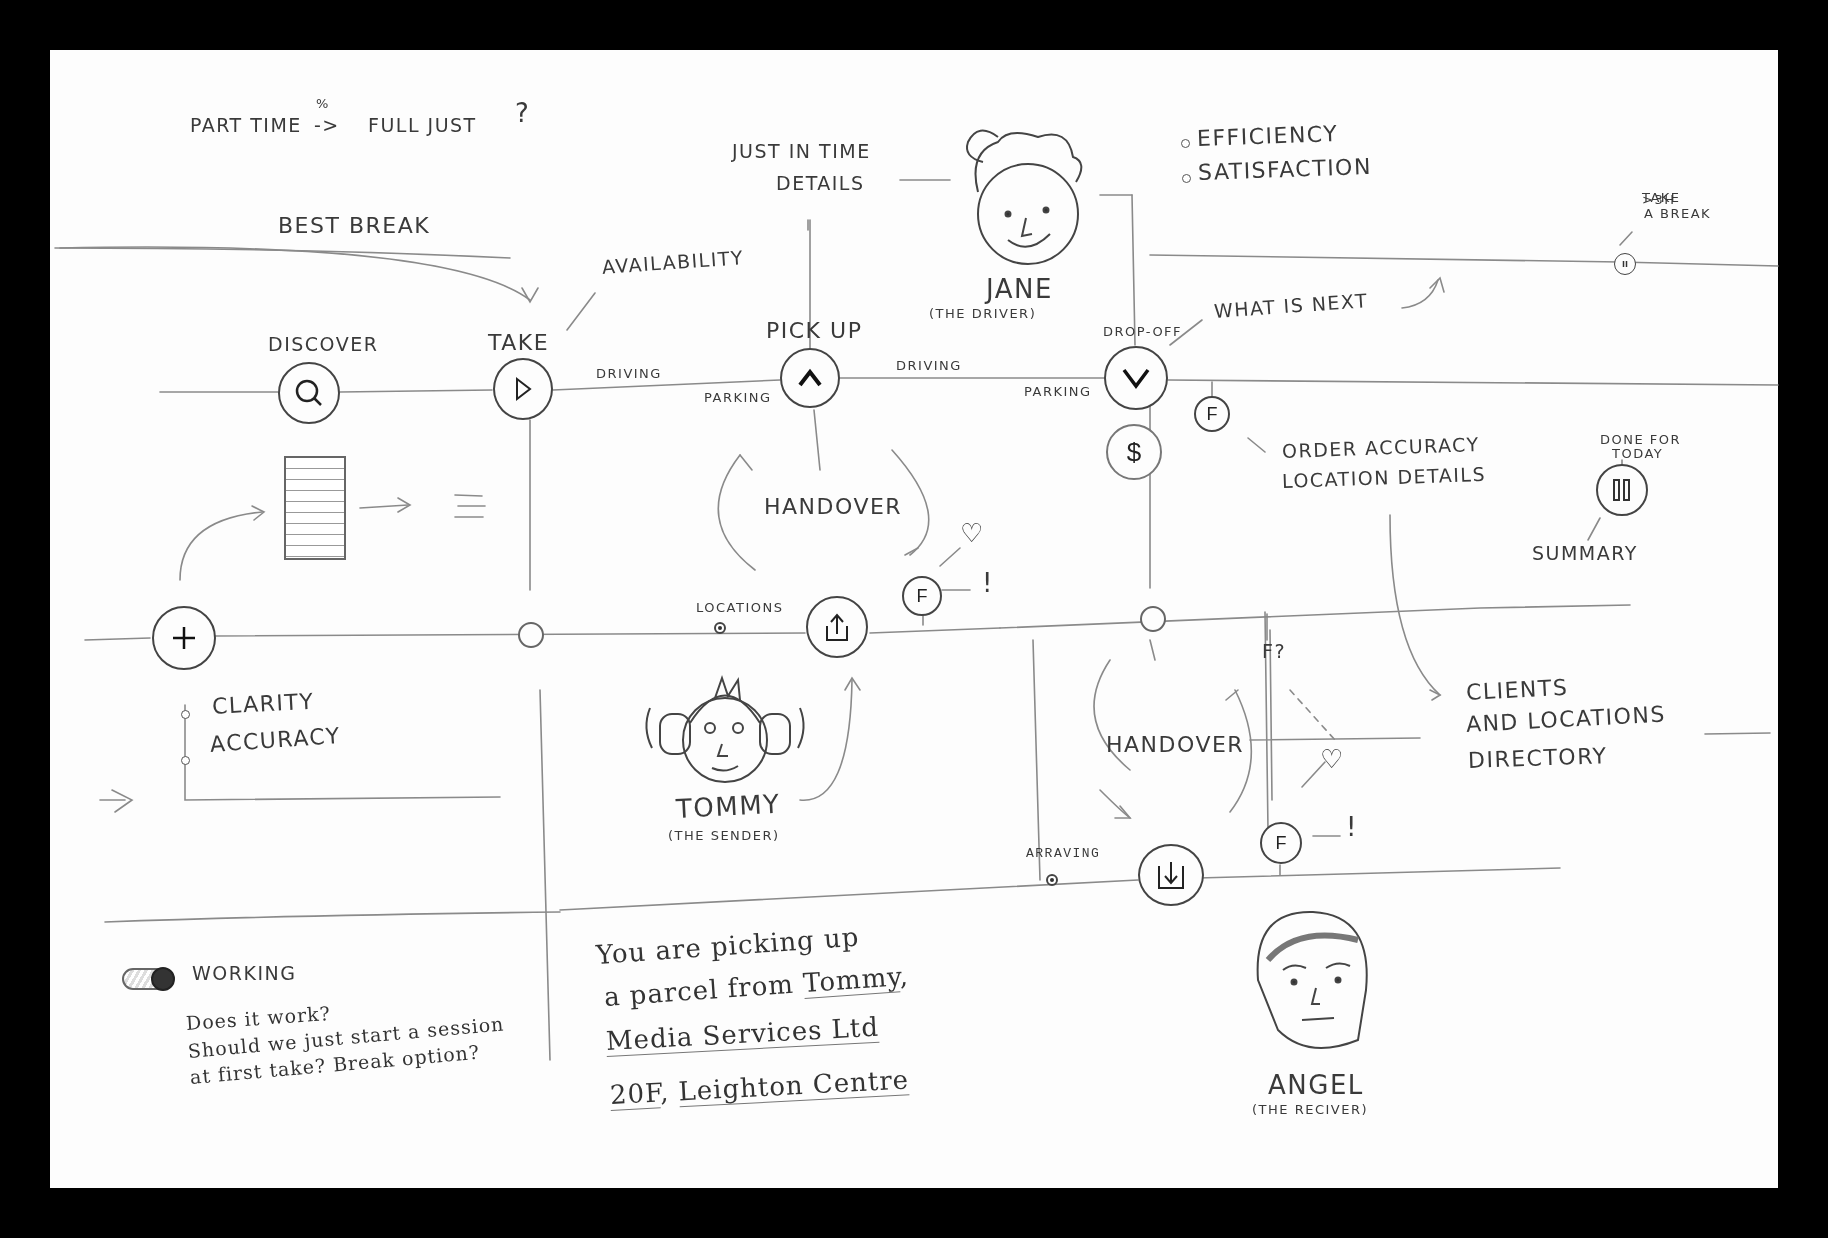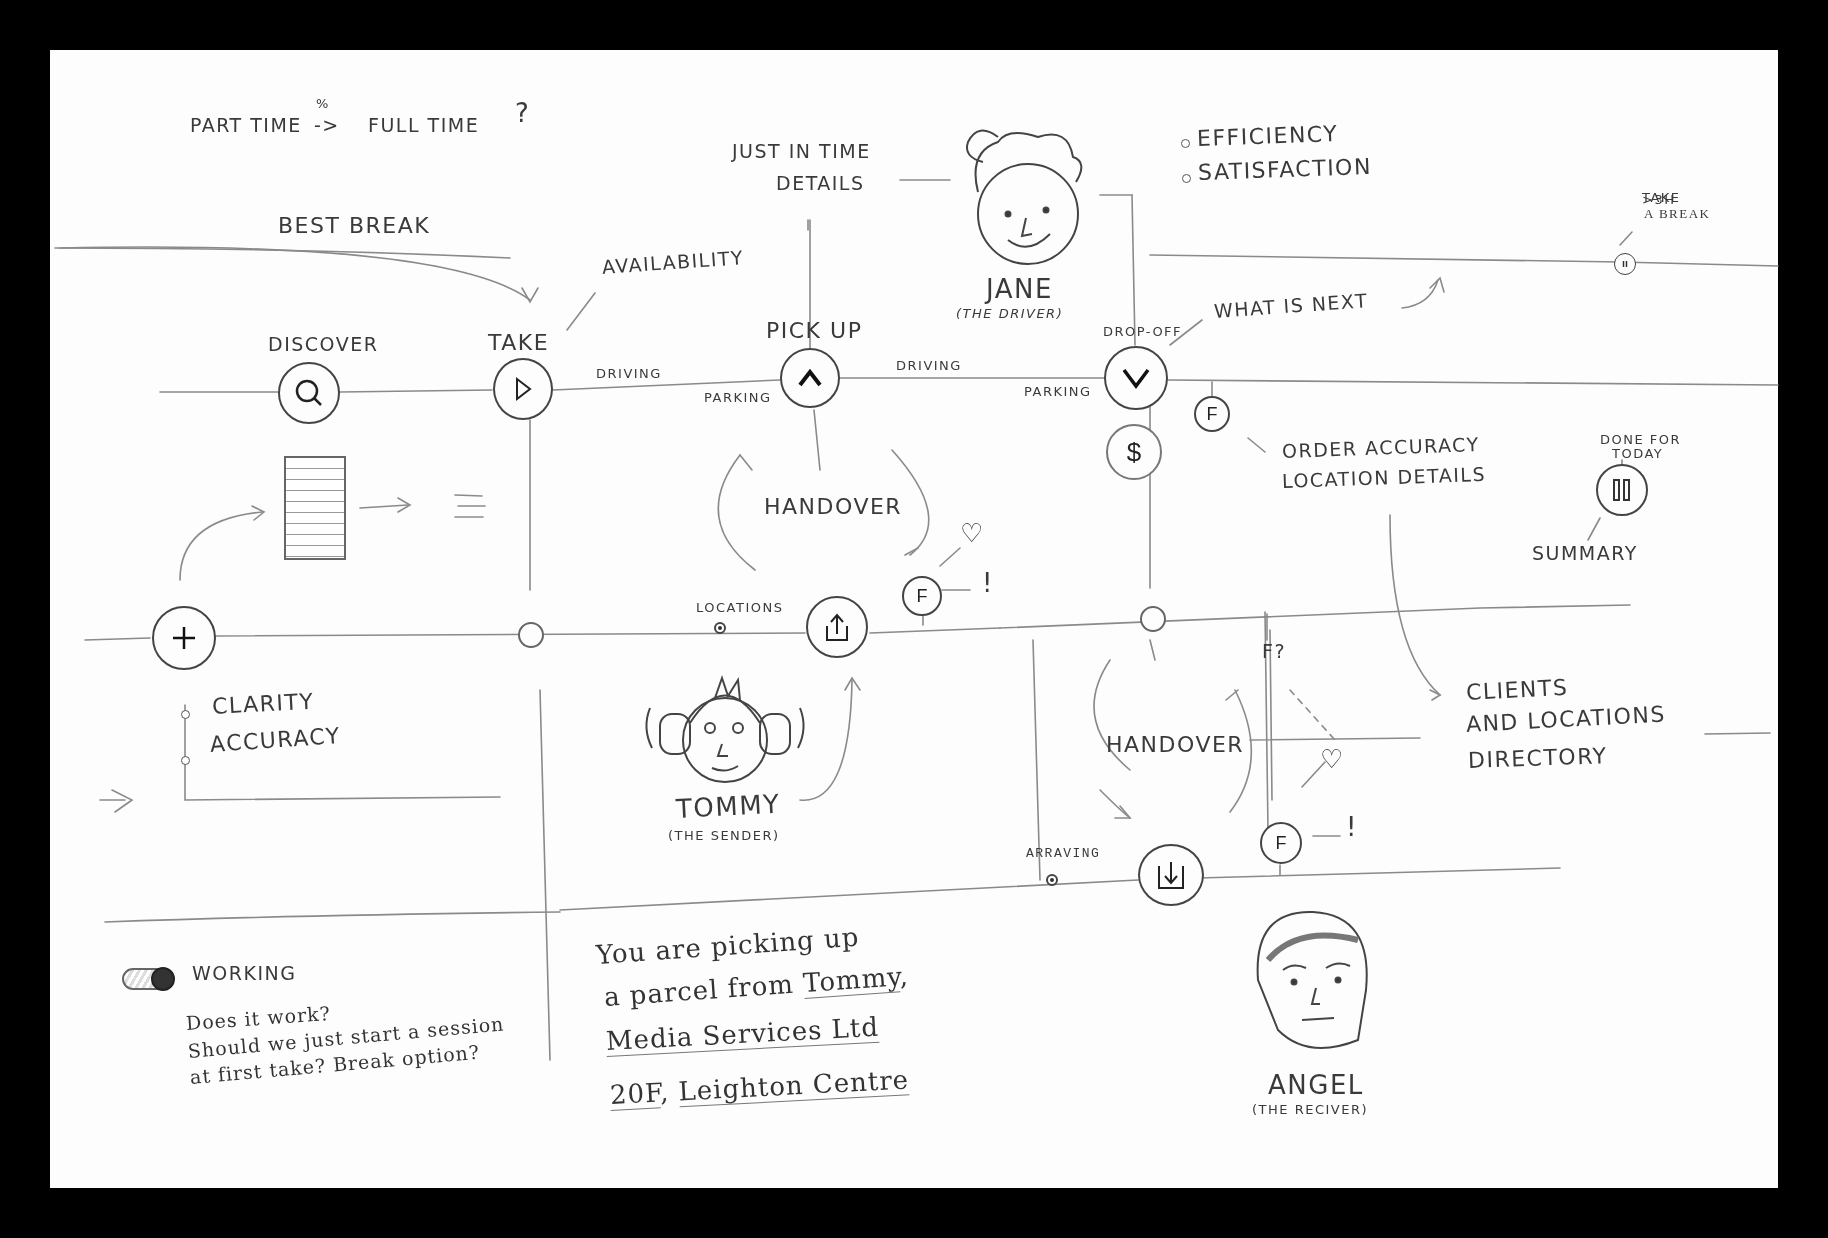--- a/index.html
+++ b/index.html
@@ -131,7 +131,7 @@
 <div class="t md" style="left:190px;top:114px;">PART TIME</div>
 <div class="t sm" style="left:316px;top:96px;">%</div>
 <div class="t md" style="left:314px;top:114px;">-&gt;</div>
-<div class="t md" style="left:368px;top:114px;">FULL TIME</div>
+<div class="t md" style="left:368px;top:114px;">FULL JUST</div>
 <div class="t xl" style="left:515px;top:98px;">?</div>
 
 <div class="t lg" style="left:278px;top:213px;">BEST BREAK</div>

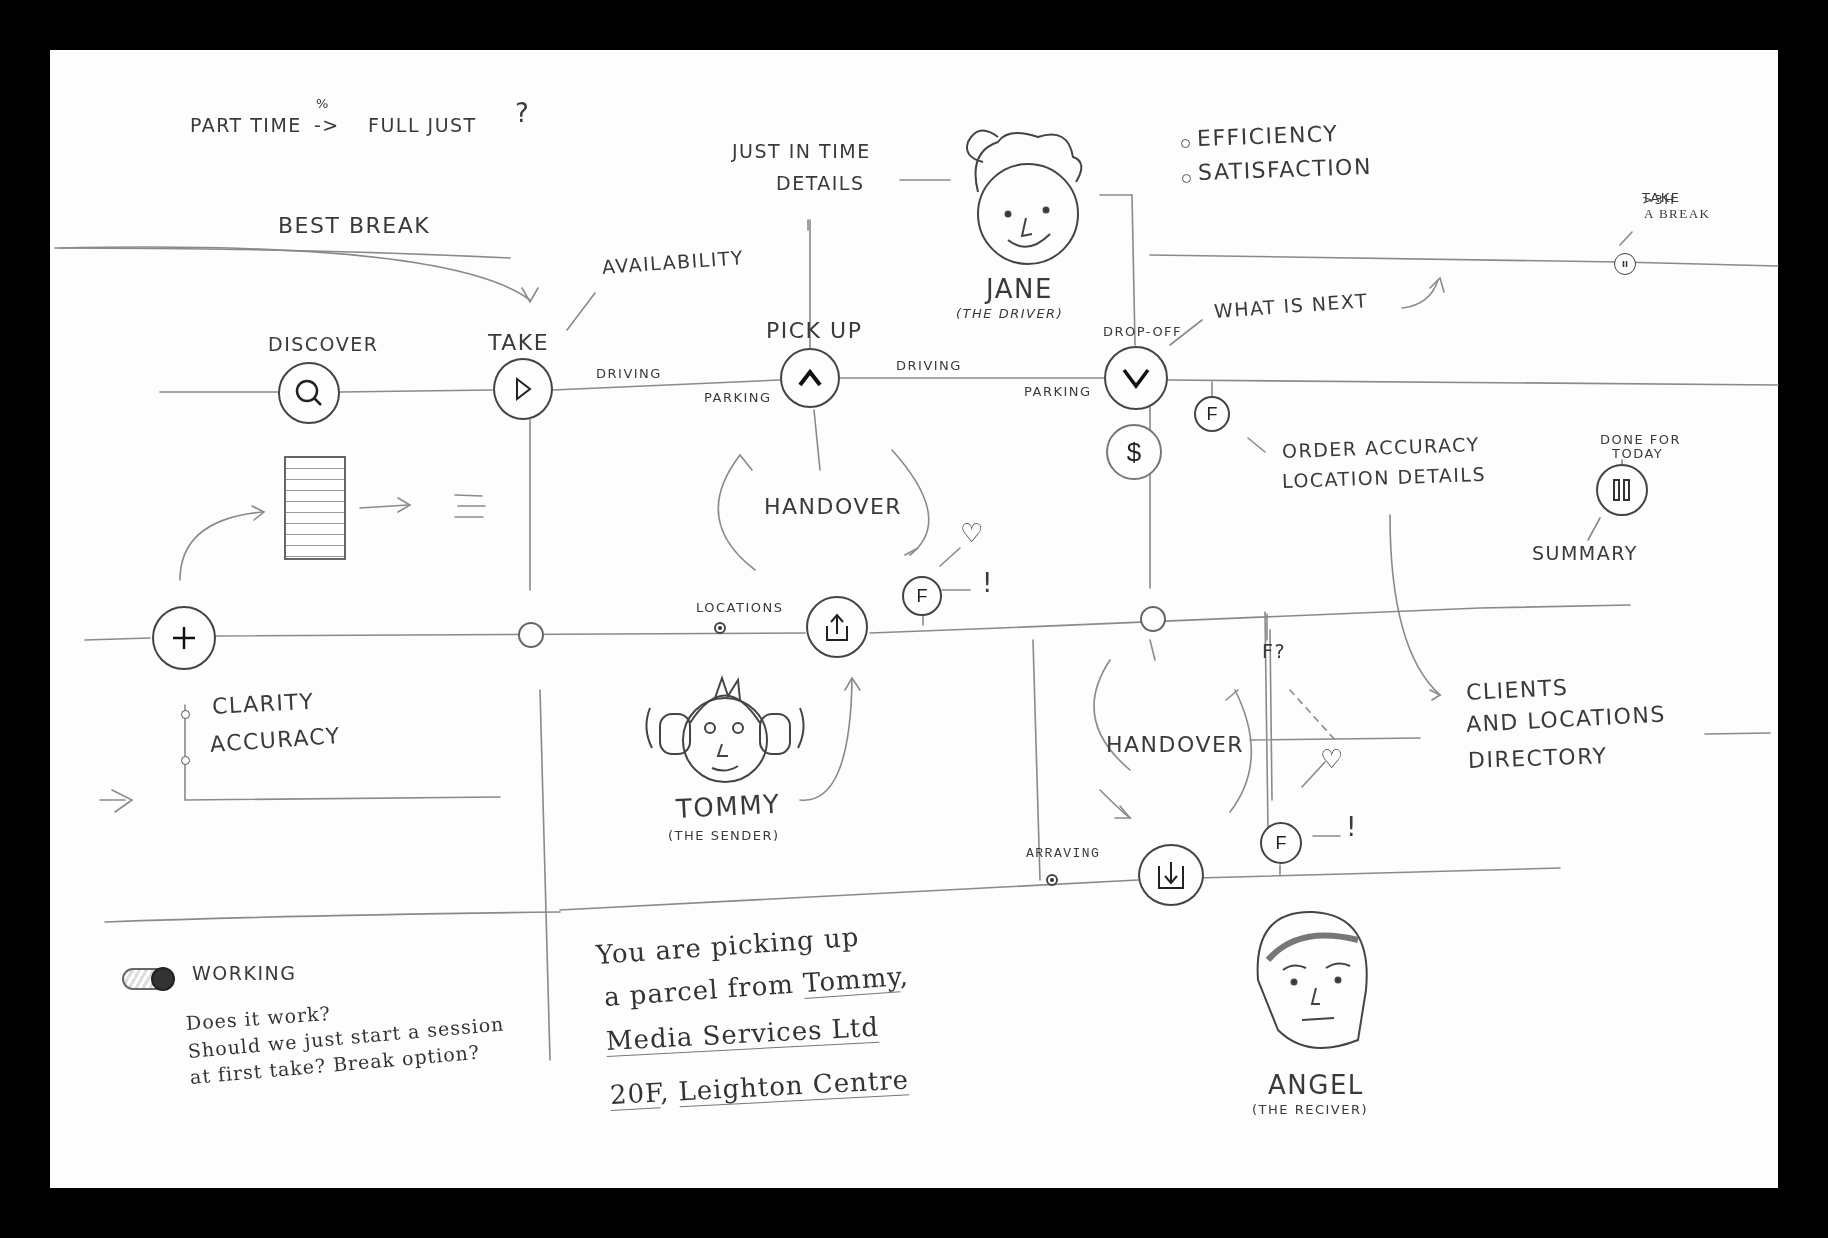--- a/index.html
+++ b/index.html
@@ -148,7 +148,7 @@
 
 <div class="t sm" style="left:1642px;top:168px;margin-top:24px;">&gt;3H</div>
 <div class="t sm" style="left:1642px;top:190px;">TAKE</div>
-<div class="t sm" style="left:1644px;top:206px;font-family:Liberation Serif, serif;">A BREAK</div>
+<div class="t sm" style="left:1644px;top:206px;">A BREAK</div>
 <div class="node" style="left:1614px;top:253px;width:22px;height:22px;font-size:10px;border-width:1.5px;">
   <svg width="8" height="8">
       <line x1="2.5" y1="1" x2="2.5" y2="7" stroke="#333" stroke-width="1.5"></line>

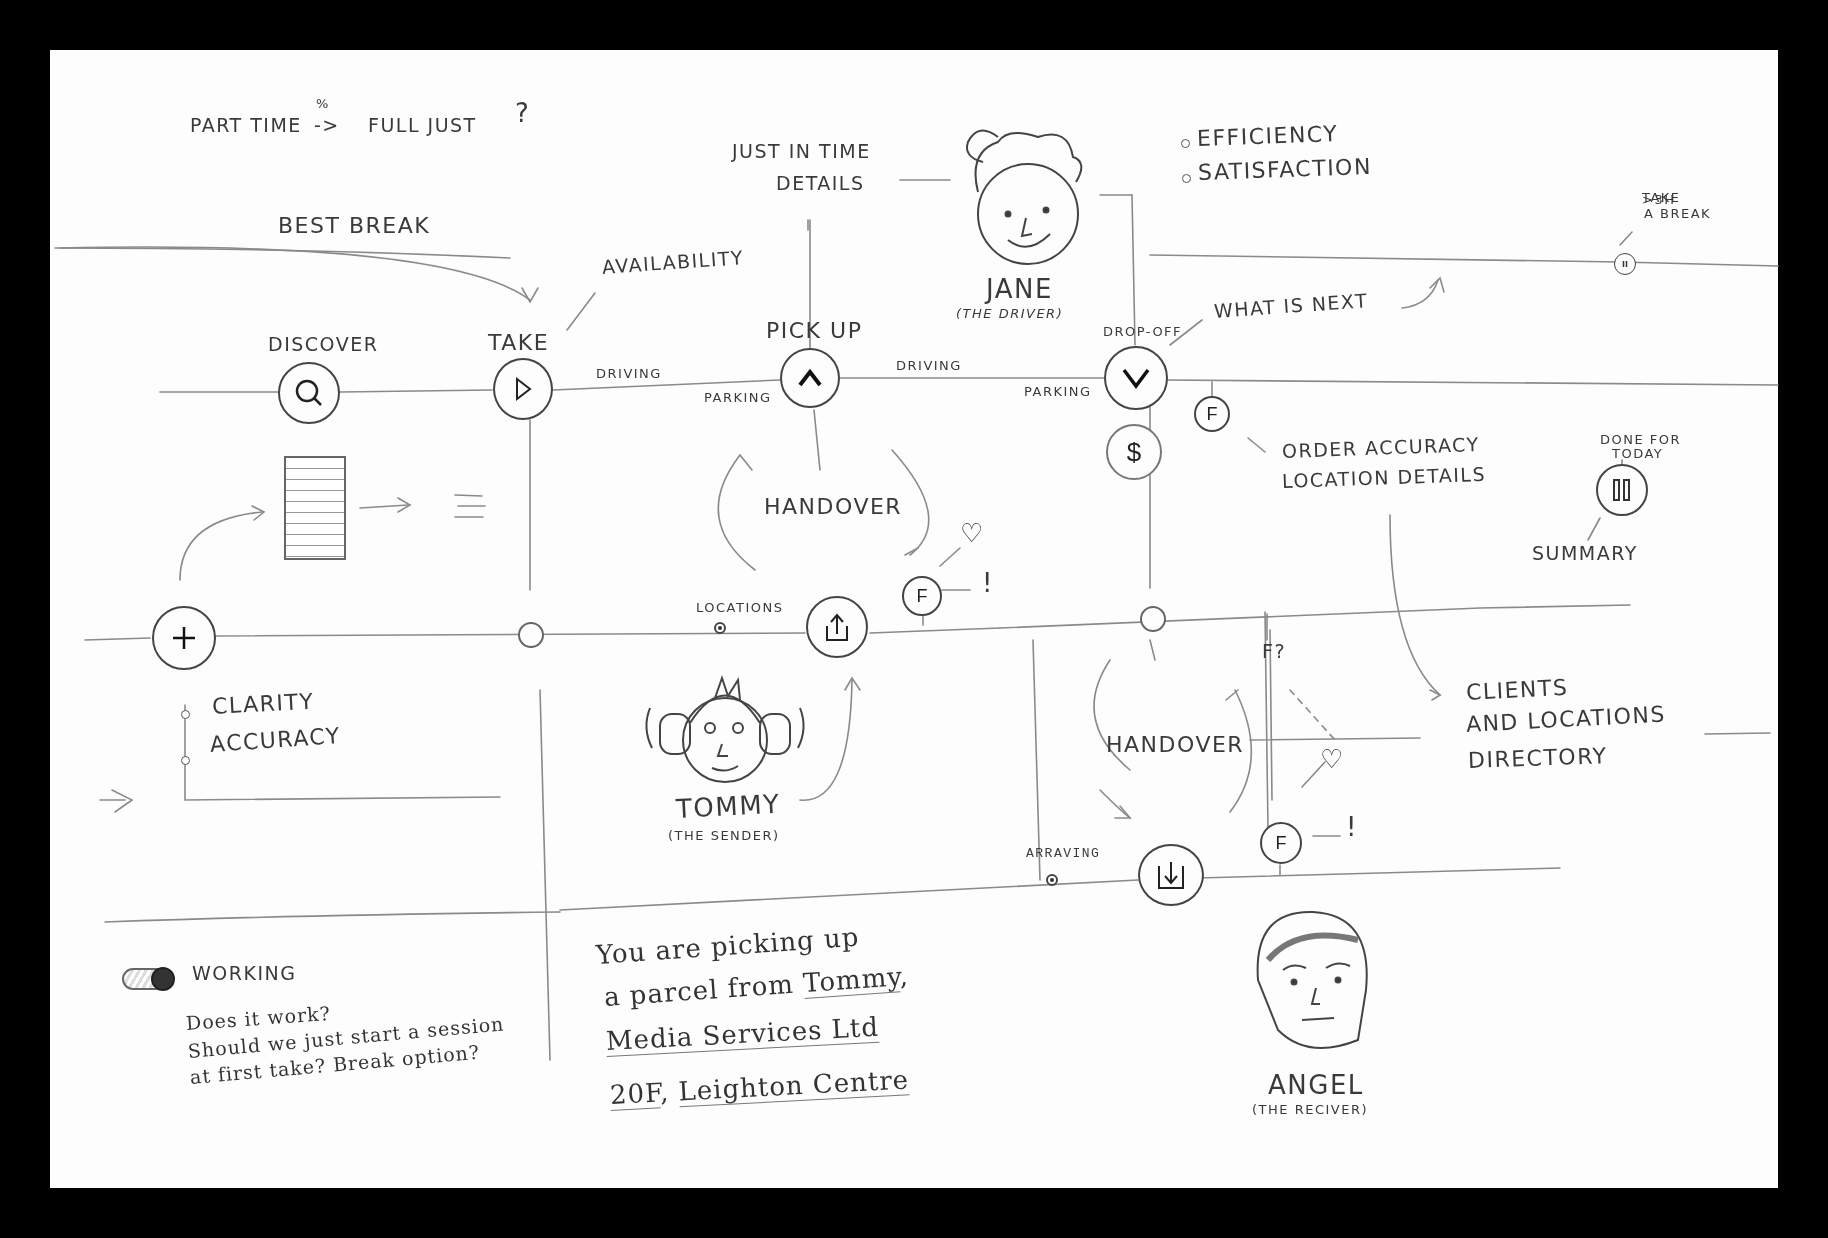--- a/index.html
+++ b/index.html
@@ -271,7 +271,7 @@
   <path d="M50 118 Q 70 134 92 112"></path>
 </svg>
 <div class="t xl" style="left:986px;top:274px;">JANE</div>
-<div class="t sm" style="left:956px;top:306px;font-style:italic;">(THE DRIVER)</div>
+<div class="t sm" style="left:929px;top:306px;">(THE DRIVER)</div>
 
 <svg class="face" style="left:630px;top:668px;" width="190" height="140" fill="none" stroke="#444" stroke-width="2">
   <circle cx="95" cy="72" r="42"></circle>

